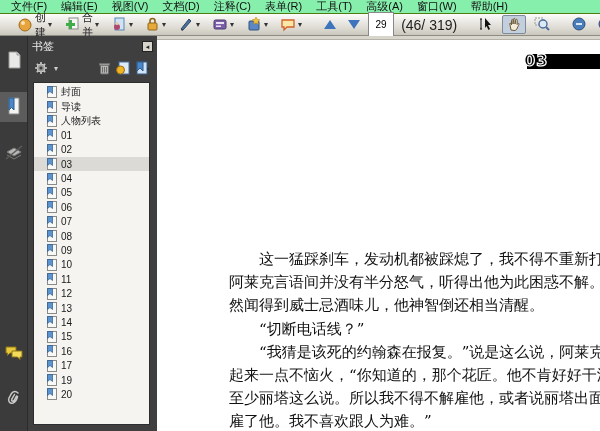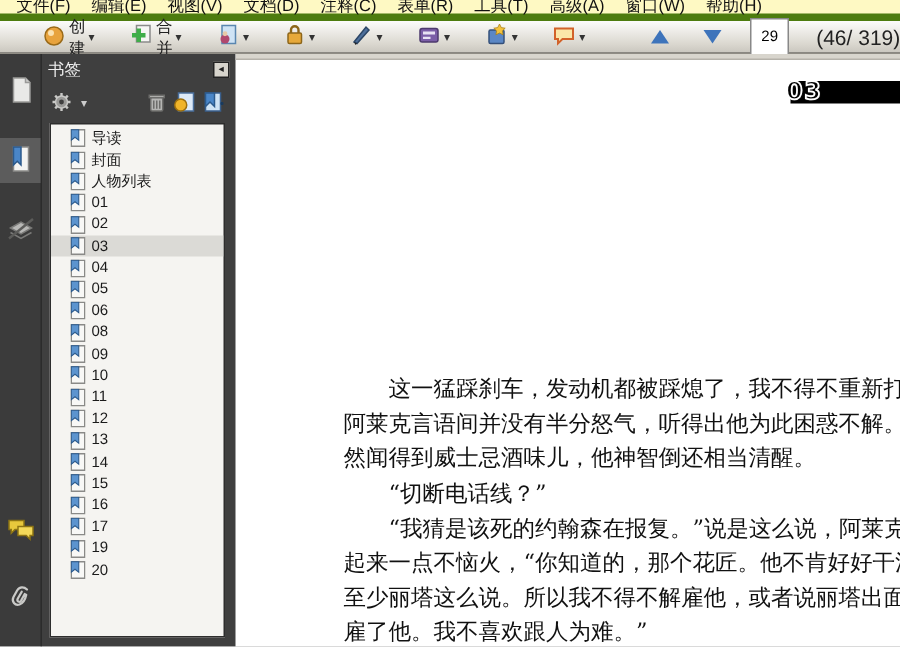--- a/index.html
+++ b/index.html
@@ -8,7 +8,7 @@
   .window { position:relative; width:600px; height:431px; background:#3f3f3f; }
 
   
-  .menubar { height:14px; background:#fef9c3; border-bottom:5px solid #4d7c0f;
+  .menubar { height:14px; background:#86efac; border-bottom:1px solid #4d7c0f;
              display:flex; align-items:center; padding-left:4px; }
   .menu-item { padding:0 7px; color:#111; cursor:default; font-size:11px; line-height:13px; }
 

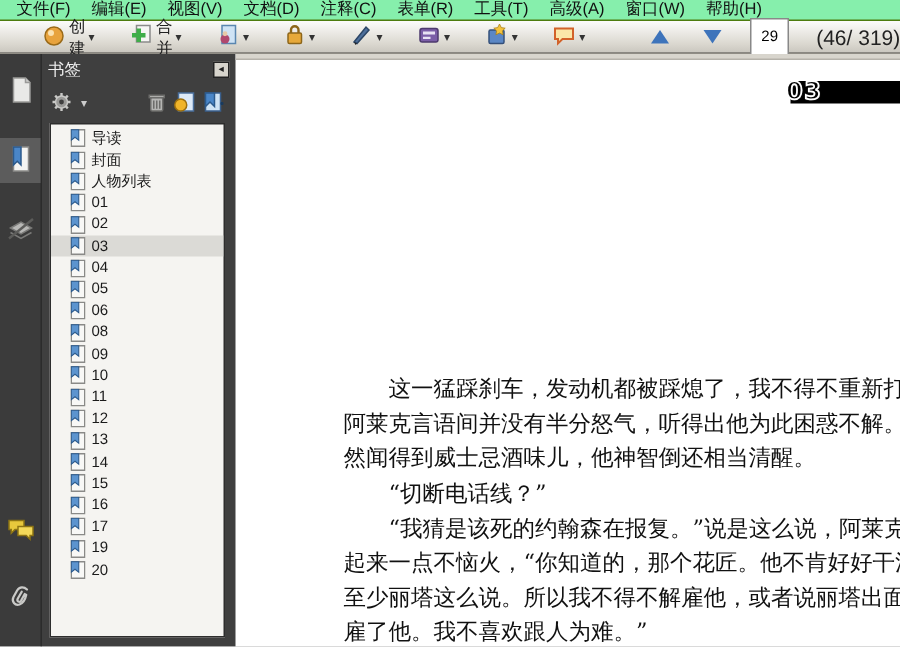--- a/index.html
+++ b/index.html
@@ -14,7 +14,7 @@
 
   
   .toolbar { height:22px; background:linear-gradient(#fcfcfb,#dcd9d1 70%,#cac7bf);
-             border-bottom:1px solid #8f8c84; display:flex; align-items:center; padding:0 3px; gap:15px; }
+             border-bottom:1px solid #8f8c84; display:flex; align-items:center; padding:0 3px; gap:4px; }
   .tb-btn { display:flex; align-items:center; gap:2px; height:19px; padding:0 3px;
             border:1px solid transparent; border-radius:2px; color:#222; }
   .tb-btn.pressed { background:#c3cfdd; border:1px solid #7d8b9c; }

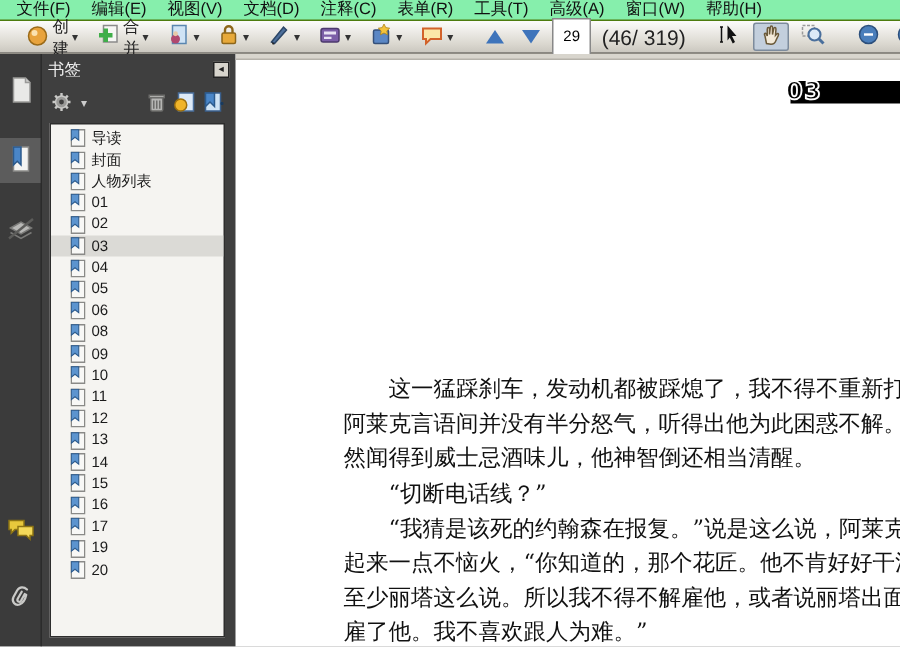--- a/index.html
+++ b/index.html
@@ -344,14 +344,14 @@
               <rect x="0.5" y="0.5" width="9" height="11" fill="#f8f8f6" stroke="#8a8a88"></rect>
               <path d="M0.5 0.5 h5 v7 l-2.5-2 -2.5 2 Z" fill="#5c94cf" stroke="#2c5a8c" stroke-width="0.7"></path>
             </svg>
+            <span>封面</span>
+          </div>
+          <div class="bm-item">
+            <svg width="10" height="12">
+              <rect x="0.5" y="0.5" width="9" height="11" fill="#f8f8f6" stroke="#8a8a88"></rect>
+              <path d="M0.5 0.5 h5 v7 l-2.5-2 -2.5 2 Z" fill="#5c94cf" stroke="#2c5a8c" stroke-width="0.7"></path>
+            </svg>
             <span>导读</span>
-          </div>
-          <div class="bm-item">
-            <svg width="10" height="12">
-              <rect x="0.5" y="0.5" width="9" height="11" fill="#f8f8f6" stroke="#8a8a88"></rect>
-              <path d="M0.5 0.5 h5 v7 l-2.5-2 -2.5 2 Z" fill="#5c94cf" stroke="#2c5a8c" stroke-width="0.7"></path>
-            </svg>
-            <span>封面</span>
           </div>
           <div class="bm-item">
             <svg width="10" height="12">

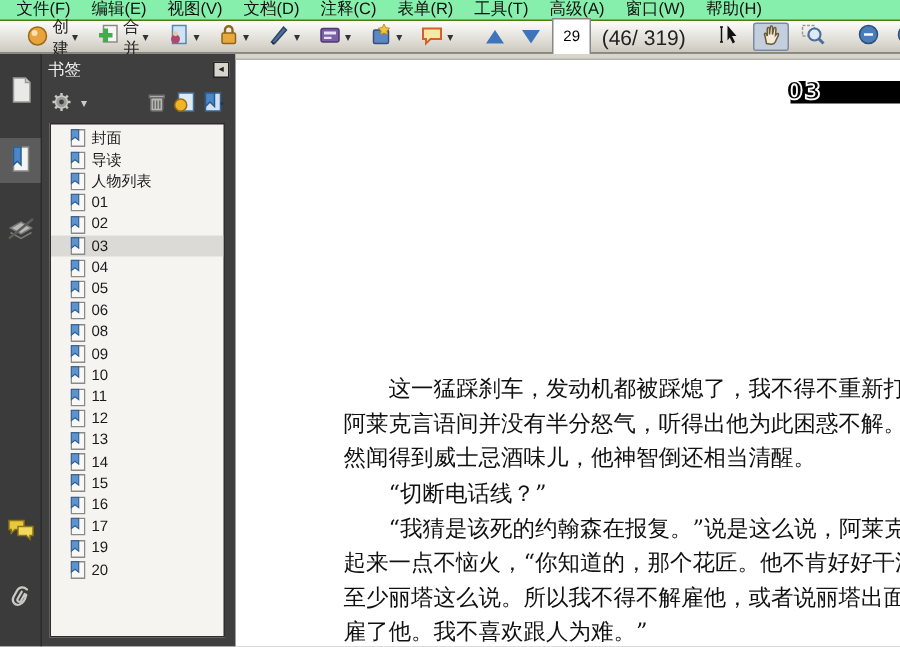--- a/index.html
+++ b/index.html
@@ -407,6 +407,13 @@
               <rect x="0.5" y="0.5" width="9" height="11" fill="#f8f8f6" stroke="#8a8a88"></rect>
               <path d="M0.5 0.5 h5 v7 l-2.5-2 -2.5 2 Z" fill="#5c94cf" stroke="#2c5a8c" stroke-width="0.7"></path>
             </svg>
+            <span>07</span>
+          </div>
+          <div class="bm-item">
+            <svg width="10" height="12">
+              <rect x="0.5" y="0.5" width="9" height="11" fill="#f8f8f6" stroke="#8a8a88"></rect>
+              <path d="M0.5 0.5 h5 v7 l-2.5-2 -2.5 2 Z" fill="#5c94cf" stroke="#2c5a8c" stroke-width="0.7"></path>
+            </svg>
             <span>08</span>
           </div>
           <div class="bm-item">

